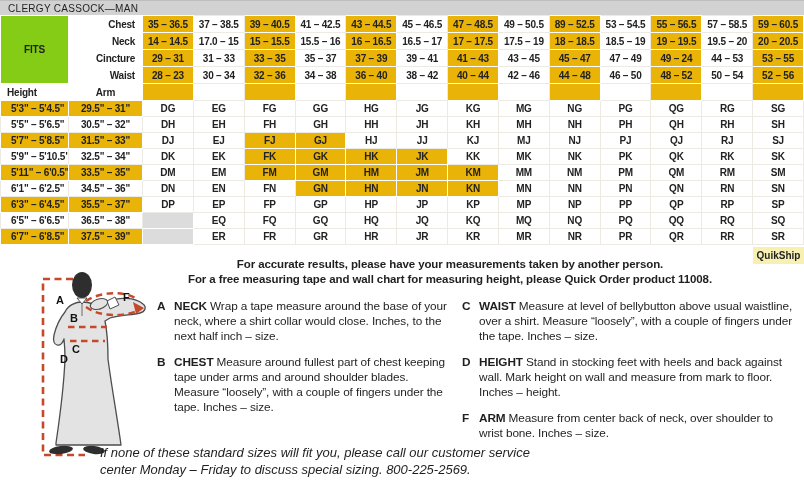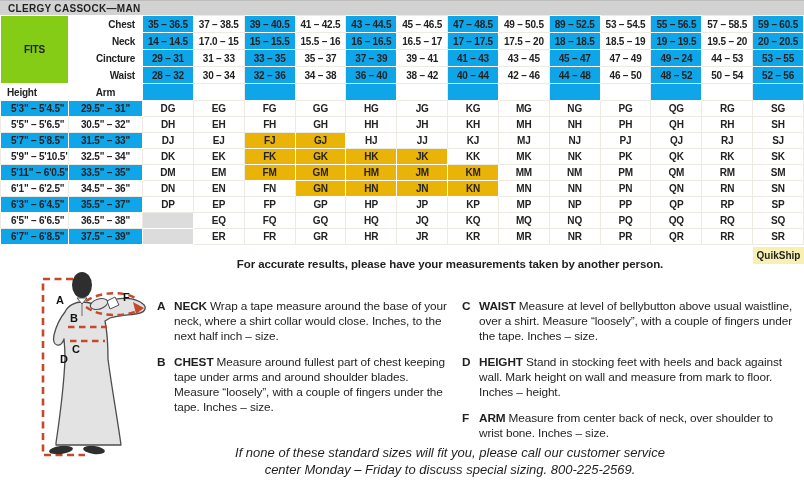--- a/index.html
+++ b/index.html
@@ -10,7 +10,7 @@
   
   .title-bar{
     position:absolute;left:0;top:0;width:804px;height:15px;background:#d2d2d2;
-    font-size:10px;font-weight:bold;line-height:15px;padding-left:8px;
+    font-size:10px;font-weight:normal;line-height:15px;padding-left:8px;
     box-sizing:border-box;letter-spacing:.3px;border-top:1px solid #bdbdbd;
   }
   

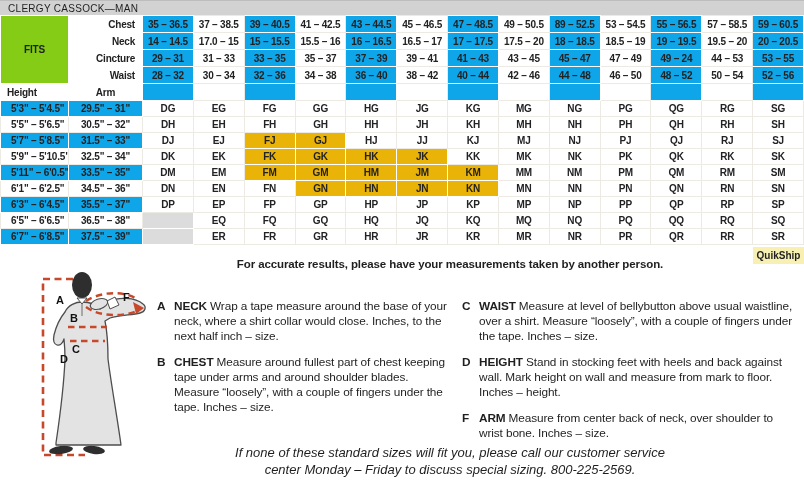--- a/index.html
+++ b/index.html
@@ -25,7 +25,7 @@
   tr.fit-row td{height:16px;}
   tr.hdr-row td{height:16px;}
   tr.size-row td{height:15px;}
-  .c-cream{background:#0ea5e9;border:1px solid #fff;}
+  .c-cream{background:#eab308;border:1px solid #fff;}
   .c-white{background:#ffffff;border:1px solid #eceae2;}
   .c-yellow{background:#eab308;border:1px solid #fff;}
   .c-gray{background:#dcdcdc;border:1px solid #fff;}

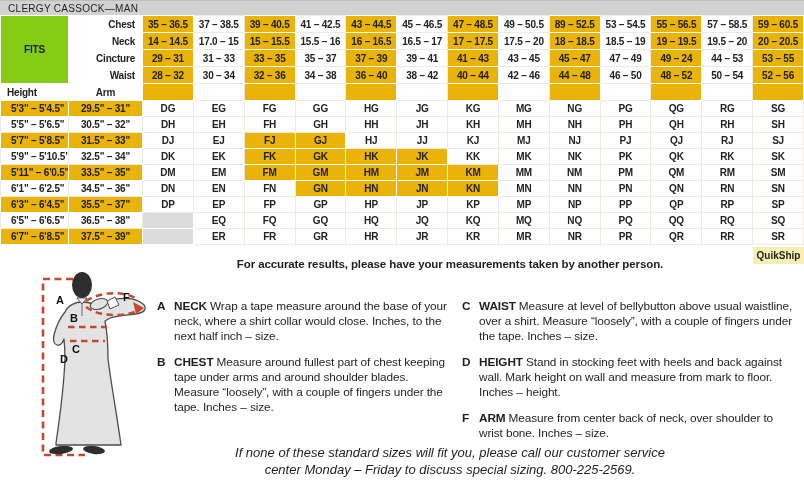--- a/index.html
+++ b/index.html
@@ -112,7 +112,7 @@
         <td class="c-cream">16 – 16.5</td>
         <td class="c-white">16.5 – 17</td>
         <td class="c-cream">17 – 17.5</td>
-        <td class="c-white">17.5 – 20</td>
+        <td class="c-white">17.5 – 19</td>
         <td class="c-cream">18 – 18.5</td>
         <td class="c-white">18.5 – 19</td>
         <td class="c-cream">19 – 19.5</td>

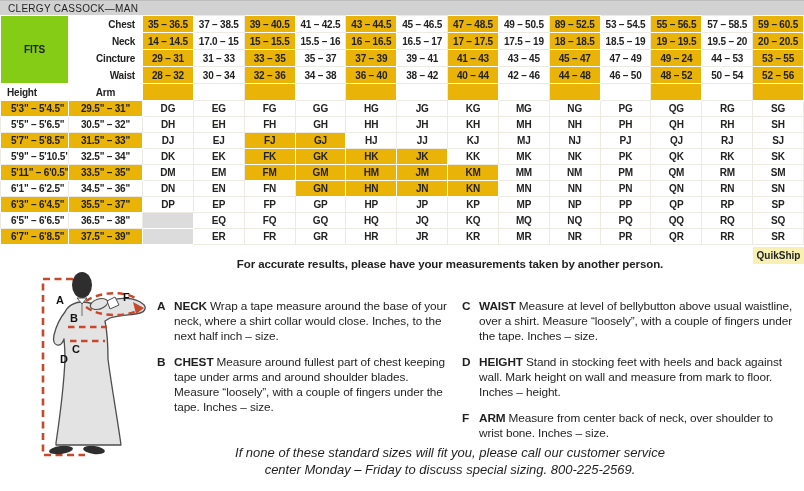--- a/index.html
+++ b/index.html
@@ -137,7 +137,7 @@
       </tr>
       <tr class="fit-row">
         <td class="lbl">Waist</td>
-        <td class="c-cream">28 – 32</td>
+        <td class="c-cream">28 – 23</td>
         <td class="c-white">30 – 34</td>
         <td class="c-cream">32 – 36</td>
         <td class="c-white">34 – 38</td>

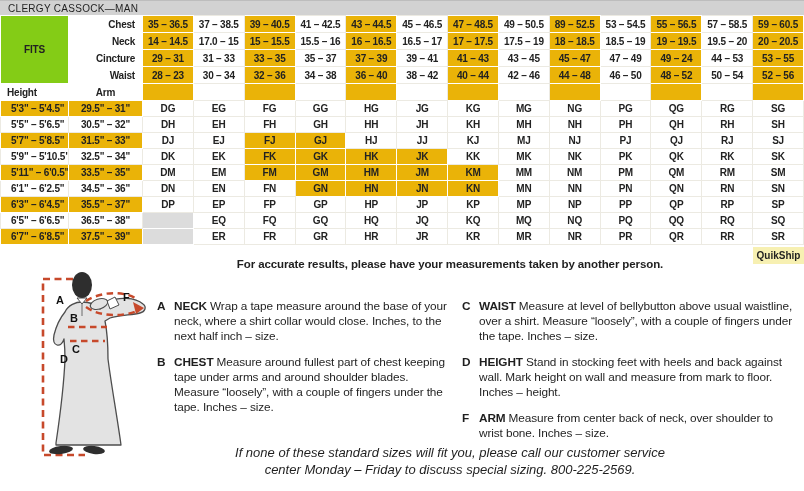--- a/index.html
+++ b/index.html
@@ -328,6 +328,7 @@
 
 <div class="notes">
   <span>For accurate results, please have your measurements taken by another person.</span><br>
+  <span>For a free measuring tape and wall chart for measuring height, please Quick Order product 11008.</span>
 </div>
 
 <svg class="figure" viewBox="0 0 140 200" xmlns="http://www.w3.org/2000/svg">

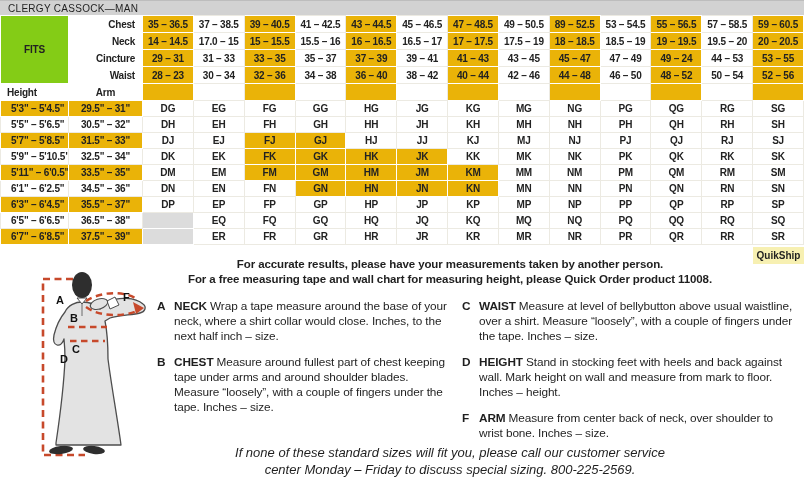--- a/index.html
+++ b/index.html
@@ -57,7 +57,7 @@
   .instr .term{font-weight:bold;margin-right:3px;}
   
   .footer{
-    position:absolute;left:100px;top:444px;width:700px;text-align:center;
+    position:absolute;left:100px;top:444px;width:700px;
     font-style:italic;font-size:13px;line-height:17px;
   }
   .footer b{font-weight:normal;}

